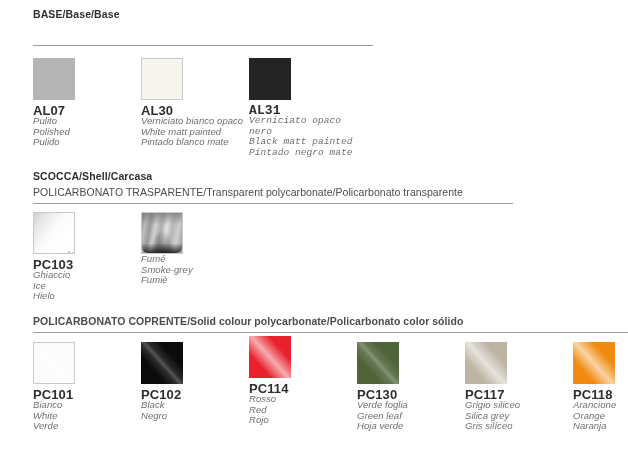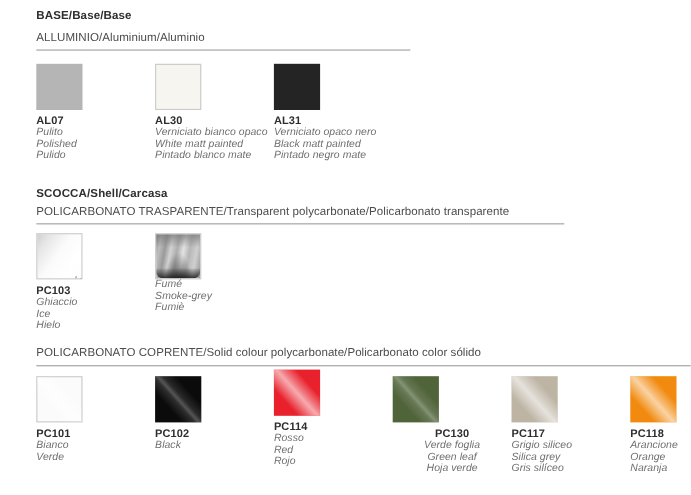--- a/index.html
+++ b/index.html
@@ -169,7 +169,6 @@
 <div class="page">
 
 <div class="section-title" style="left: 16px; top: 8px;">BASE/Base/Base</div>
-    <div class="section-sub" style="left: 16px; top: 28px;">ALLUMINIO/Aluminium/Aluminio</div>
     <div class="rule" style="left: 16px; top: 45px; width: 340px;"></div>
     <div class="swatch-item" style="left: 16px; top: 58px;">
       <div class="chip" style="background: rgb(181, 181, 181);"></div>

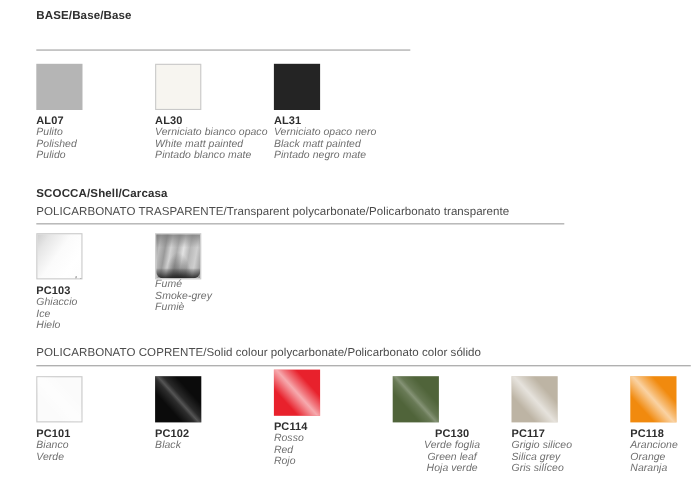--- a/index.html
+++ b/index.html
@@ -147,7 +147,7 @@
   }
 
   .code {
-    font-size: 10px;
+    font-size: 13px;
     font-weight: bold;
     color: #2e2e2e;
     margin-top: 5px;

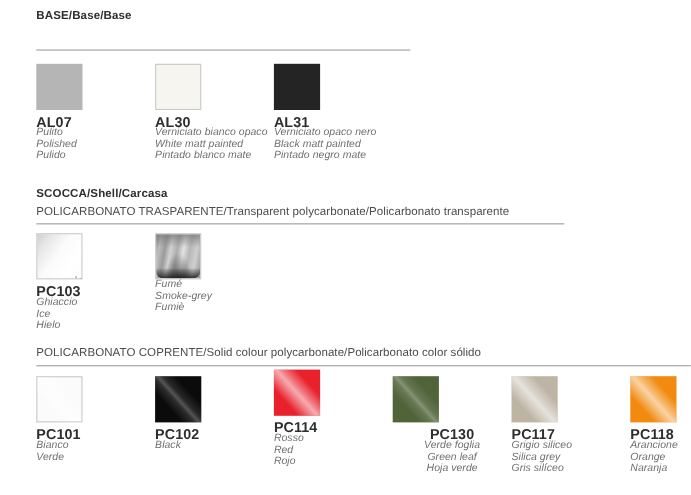--- a/index.html
+++ b/index.html
@@ -188,7 +188,7 @@
         <div>Pintado blanco mate</div>
       </div>
     </div>
-    <div class="swatch-item" style="left: 232px; top: 58px;">
+    <div class="swatch-item" style="left: 232px; top: 58px; font-family: Liberation Mono, monospace;">
       <div class="chip" style="background: rgb(36, 36, 36);"></div>
       <div class="code">AL31</div>
       <div class="desc">

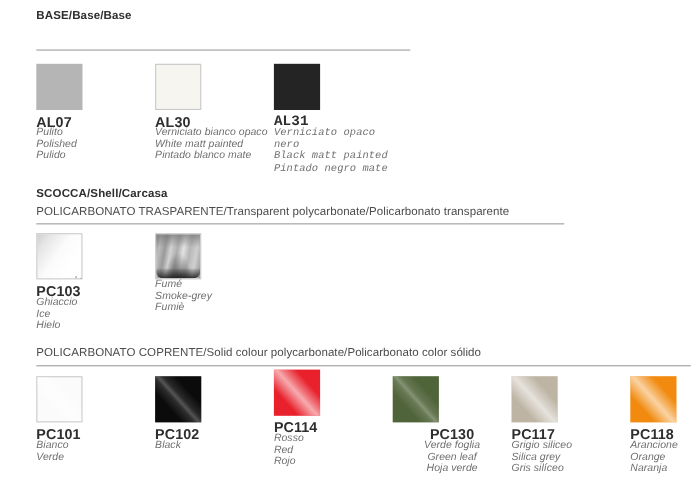--- a/index.html
+++ b/index.html
@@ -223,7 +223,7 @@
         <div>Fumiè</div>
       </div>
     </div>
-    <div class="section-sub" style="left: 16px; top: 315px;">POLICARBONATO COPRENTE/Solid colour polycarbonate/Policarbonato color sólido</div>
+    <div class="section-sub" style="left: 16px; top: 315px; font-weight: bold;">POLICARBONATO COPRENTE/Solid colour polycarbonate/Policarbonato color sólido</div>
     <div class="rule" style="left: 16px; top: 332px; width: 604px;"></div>
     <div class="swatch-item" style="left: 16px; top: 342px;">
       <div class="chip chip-border chip-gloss" style="background: rgb(251, 251, 251);"></div>

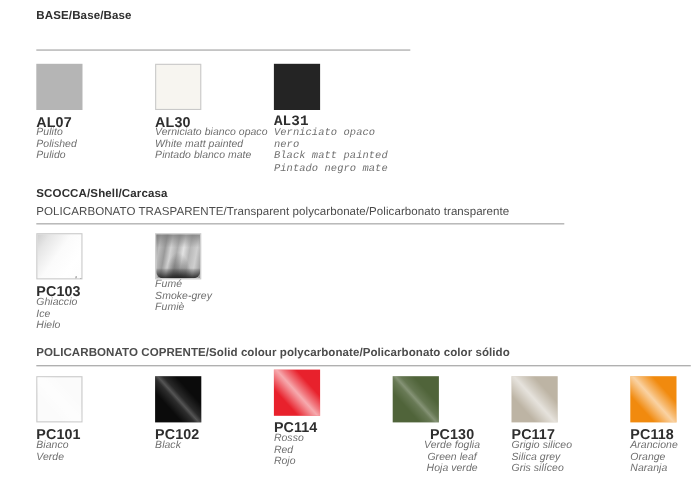--- a/index.html
+++ b/index.html
@@ -249,7 +249,7 @@
         <div>Rojo</div>
       </div>
     </div>
-    <div class="swatch-item" style="left: 340px; top: 342px; text-align: center;">
+    <div class="swatch-item" style="left: 340px; top: 342px;">
       <div class="chip chip-gloss chip-dark-gloss" style="background: rgb(80, 100, 58);"></div>
       <div class="code">PC130</div>
       <div class="desc">

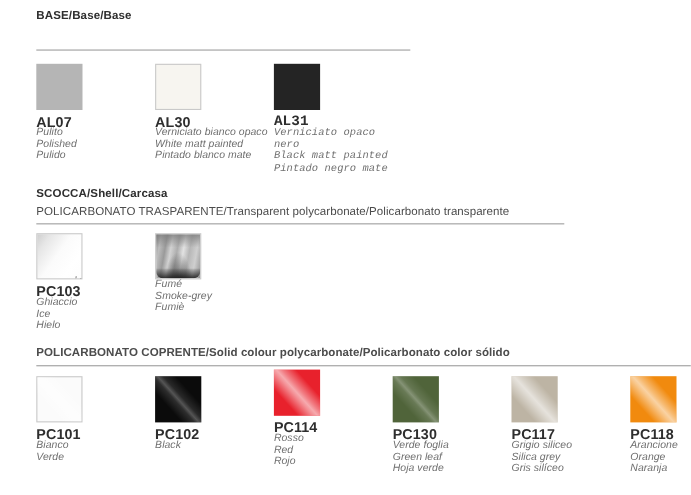--- a/index.html
+++ b/index.html
@@ -230,6 +230,7 @@
       <div class="code">PC101</div>
       <div class="desc">
         <div>Bianco</div>
+        <div>White</div>
         <div>Verde</div>
       </div>
     </div>

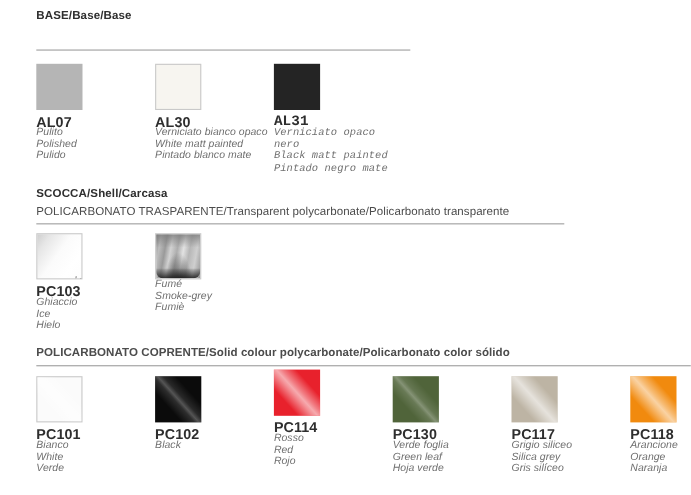--- a/index.html
+++ b/index.html
@@ -239,6 +239,7 @@
       <div class="code">PC102</div>
       <div class="desc">
         <div>Black</div>
+        <div>Negro</div>
       </div>
     </div>
     <div class="swatch-item" style="left: 232px; top: 336px;">

